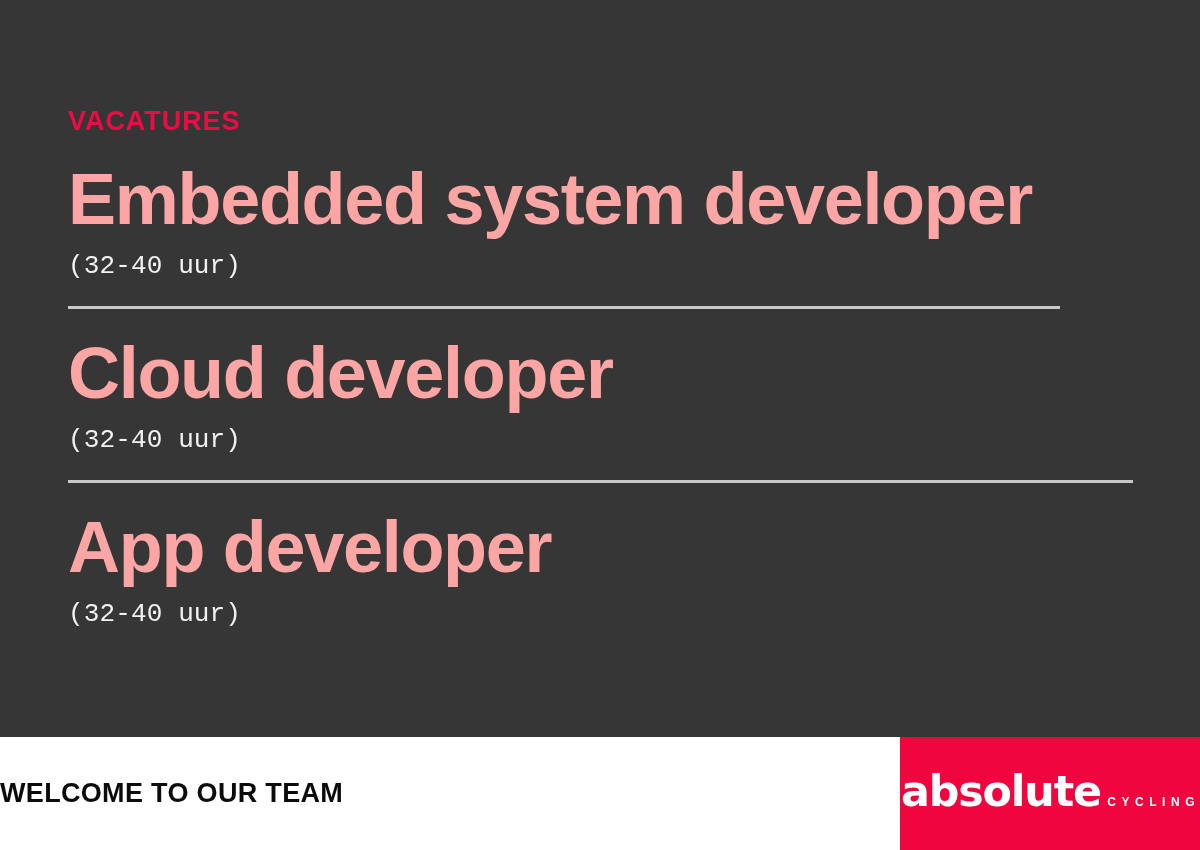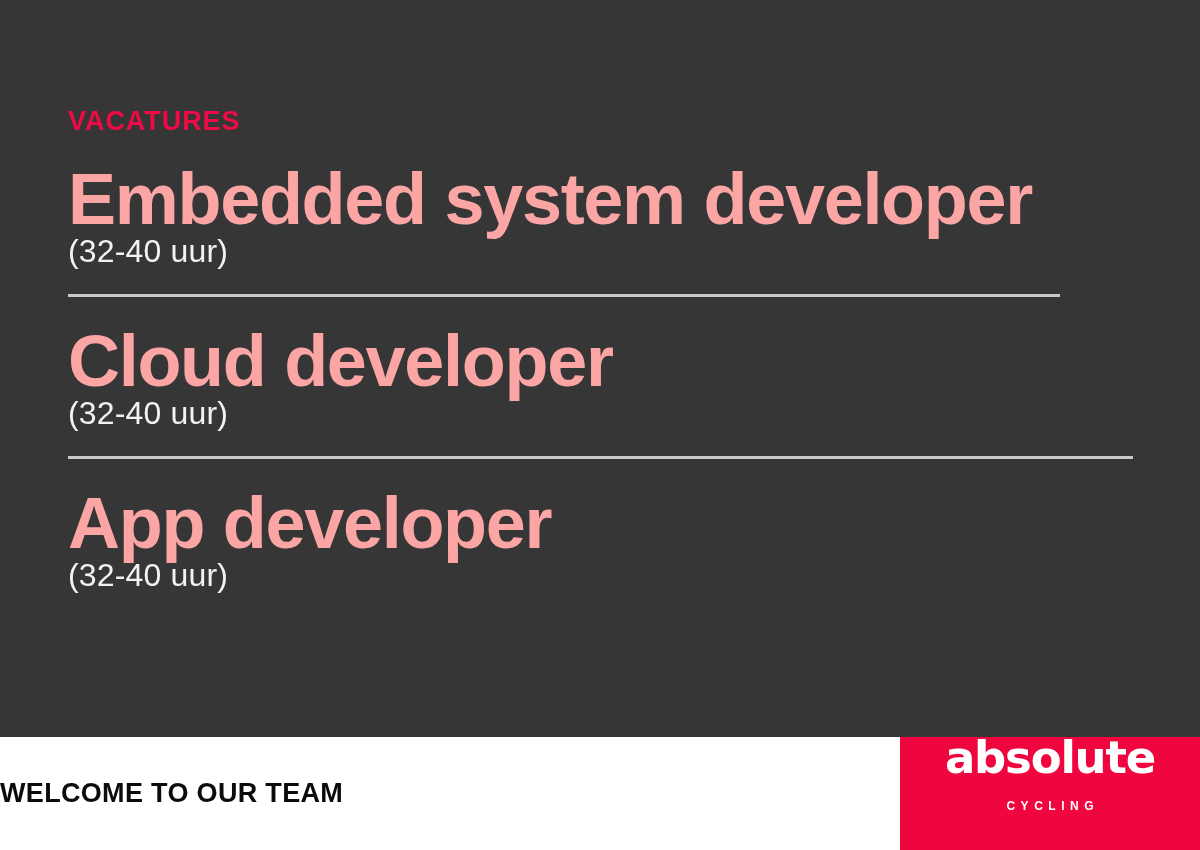--- a/index.html
+++ b/index.html
@@ -58,11 +58,13 @@
   }
 
   .vacancy-hours {
-    font-size:32px;
+    font-size:26px;
     font-weight:normal;
     color:#f2f2f2;
     line-height:1.0;
+    margin-top:18px;
     letter-spacing:0.005em;
+    font-family:Liberation Mono, monospace;
   }
 
   .divider {

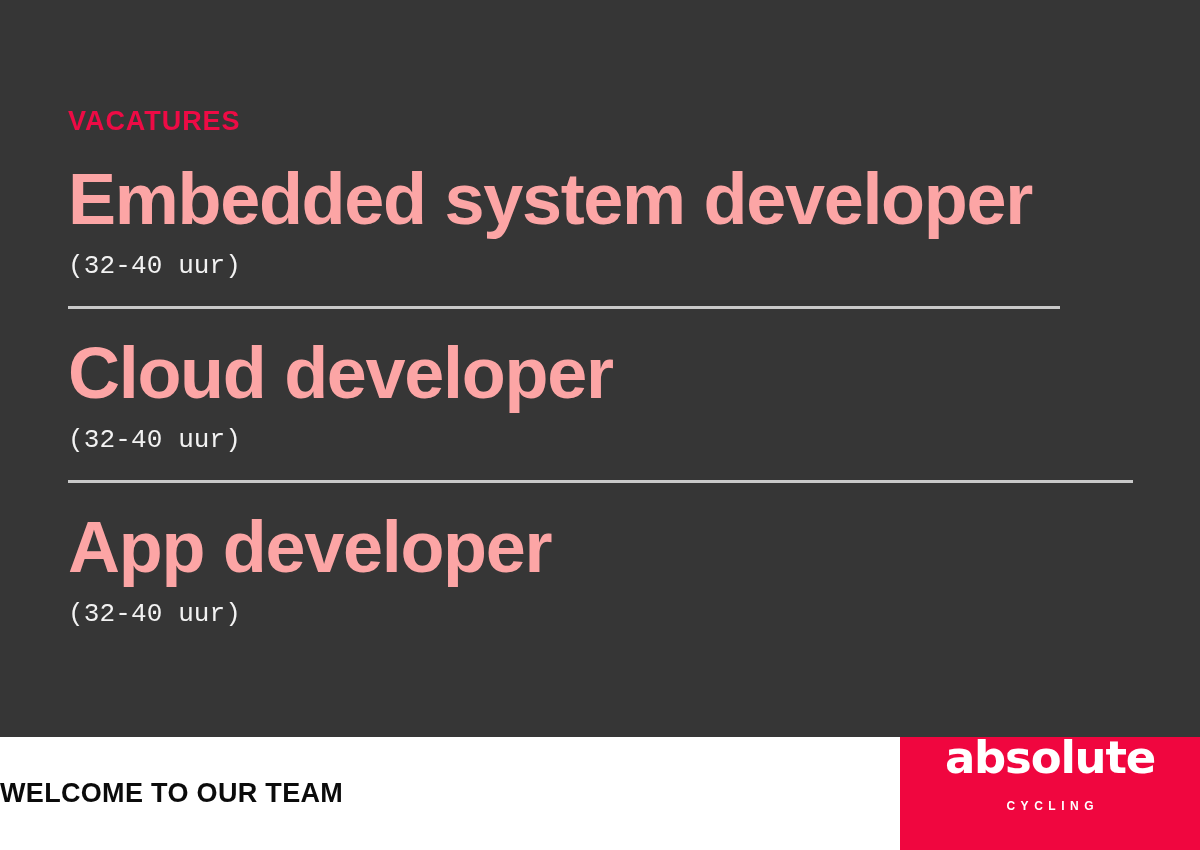--- a/index.html
+++ b/index.html
@@ -113,9 +113,9 @@
     height:113px;
     background:#F0063F;
     display:flex;
-    flex-direction:column;
+    flex-direction:row;
     align-items:center;
-    justify-content:flex-start;
+    justify-content:center;
   }
 
   .logo-mark {

